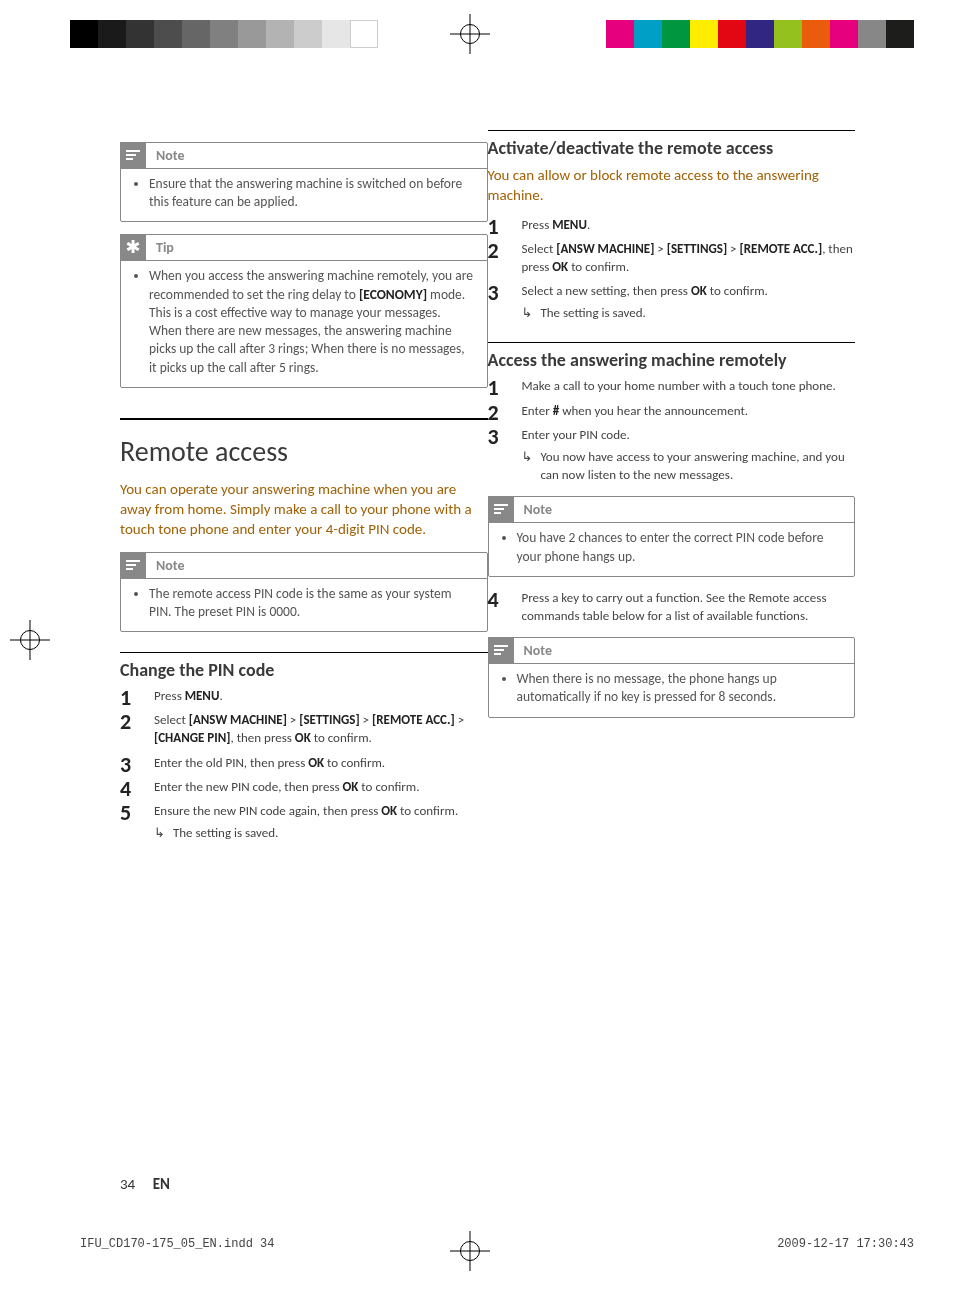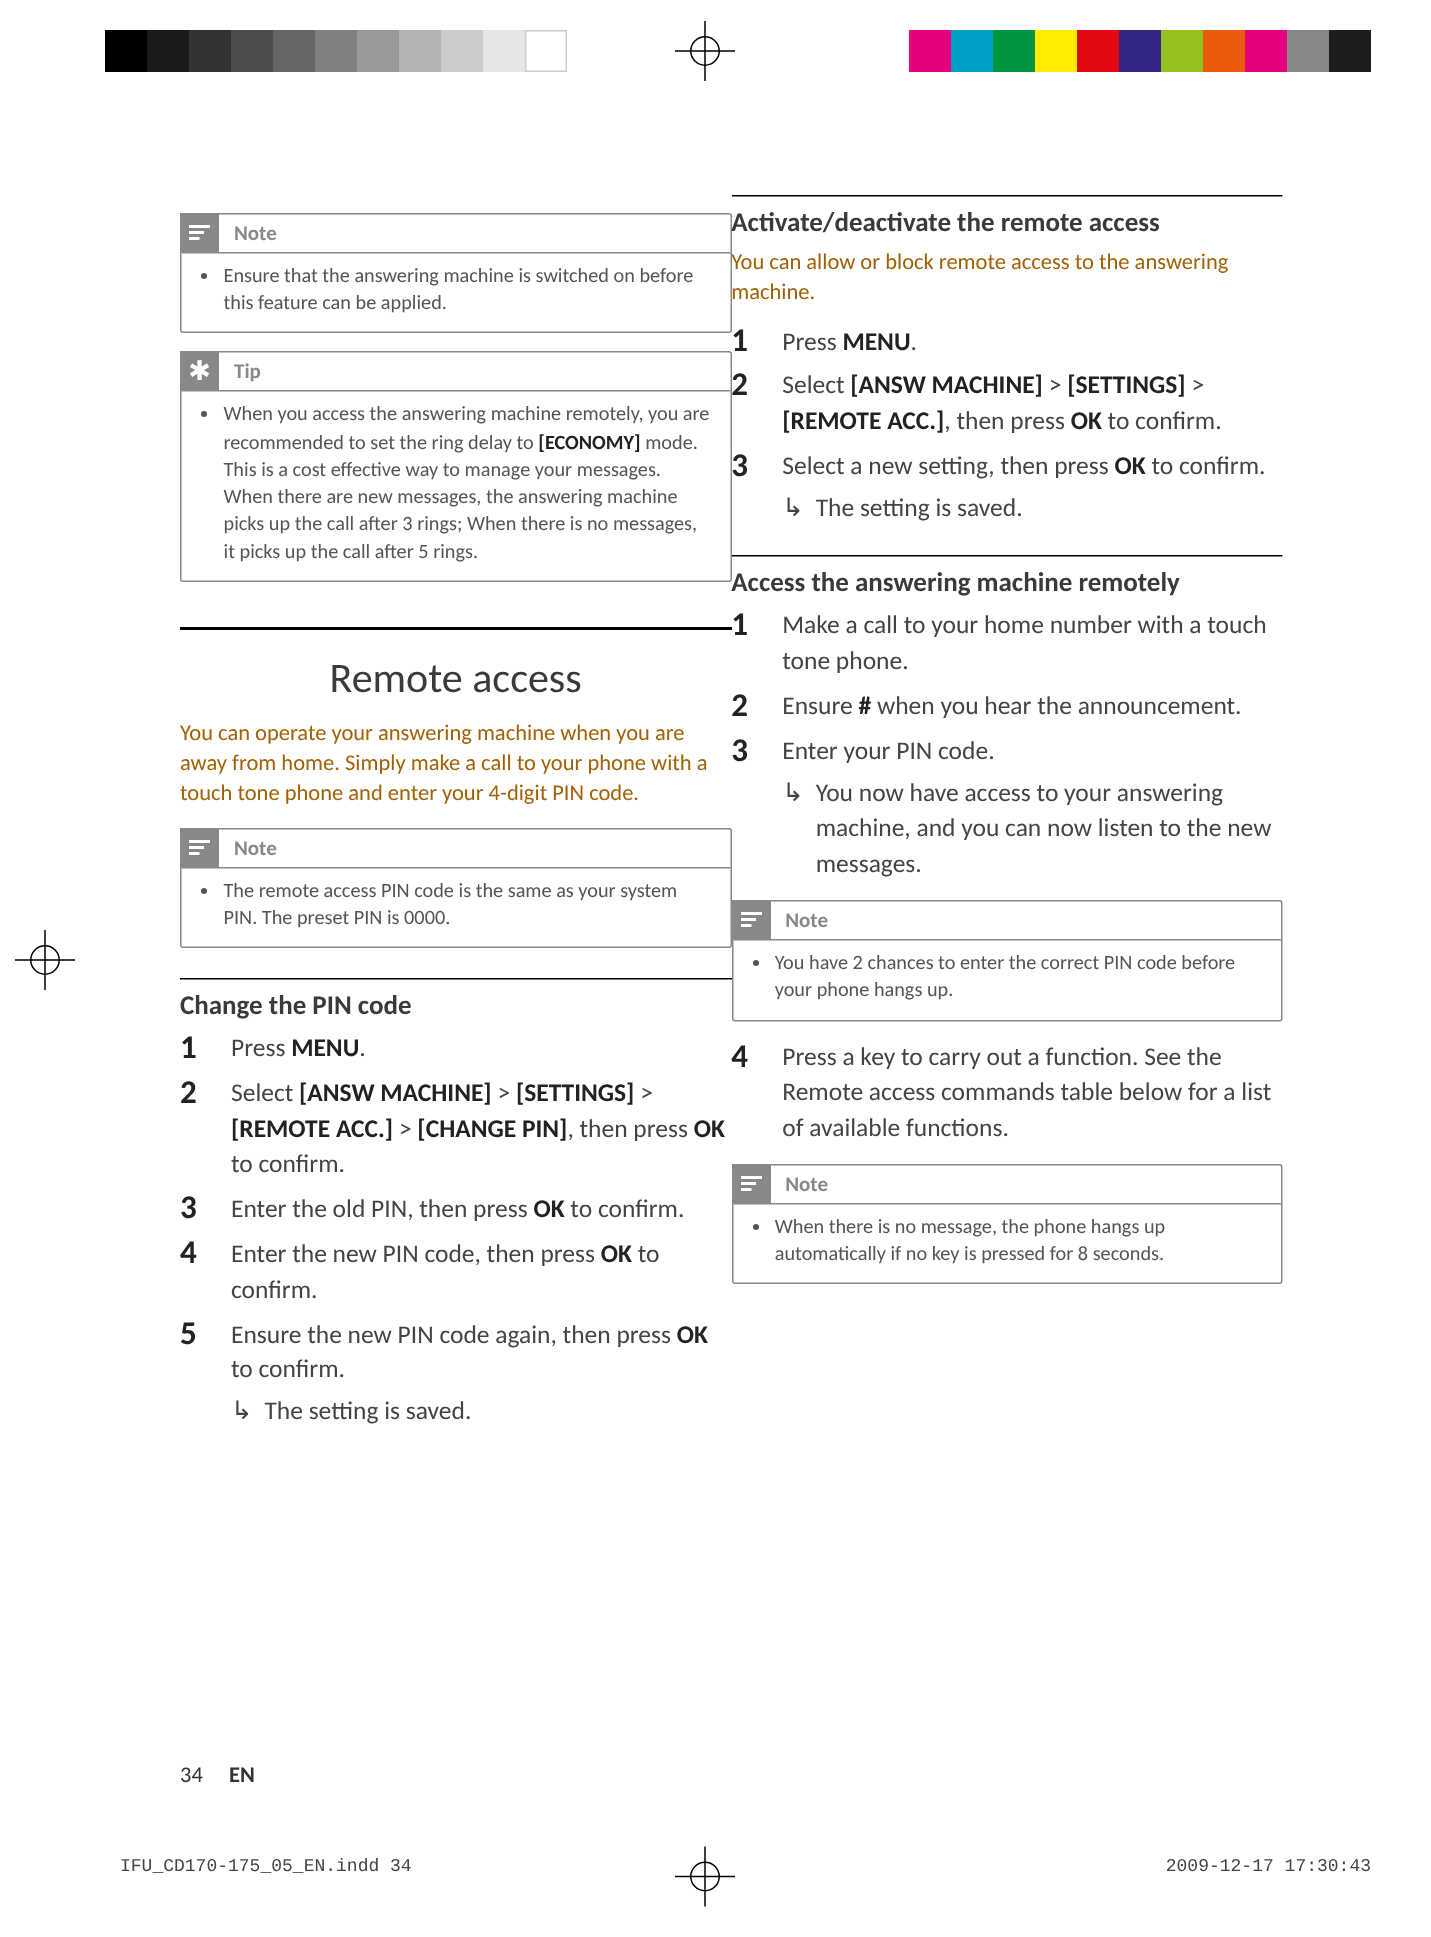--- a/index.html
+++ b/index.html
@@ -77,7 +77,7 @@
     counter-increment:step;
     position:relative;
     padding-left:34px;
-    font-size:17px;
+    font-size:13px;
     line-height:1.4;
     margin-bottom:6px;
     color:#444;

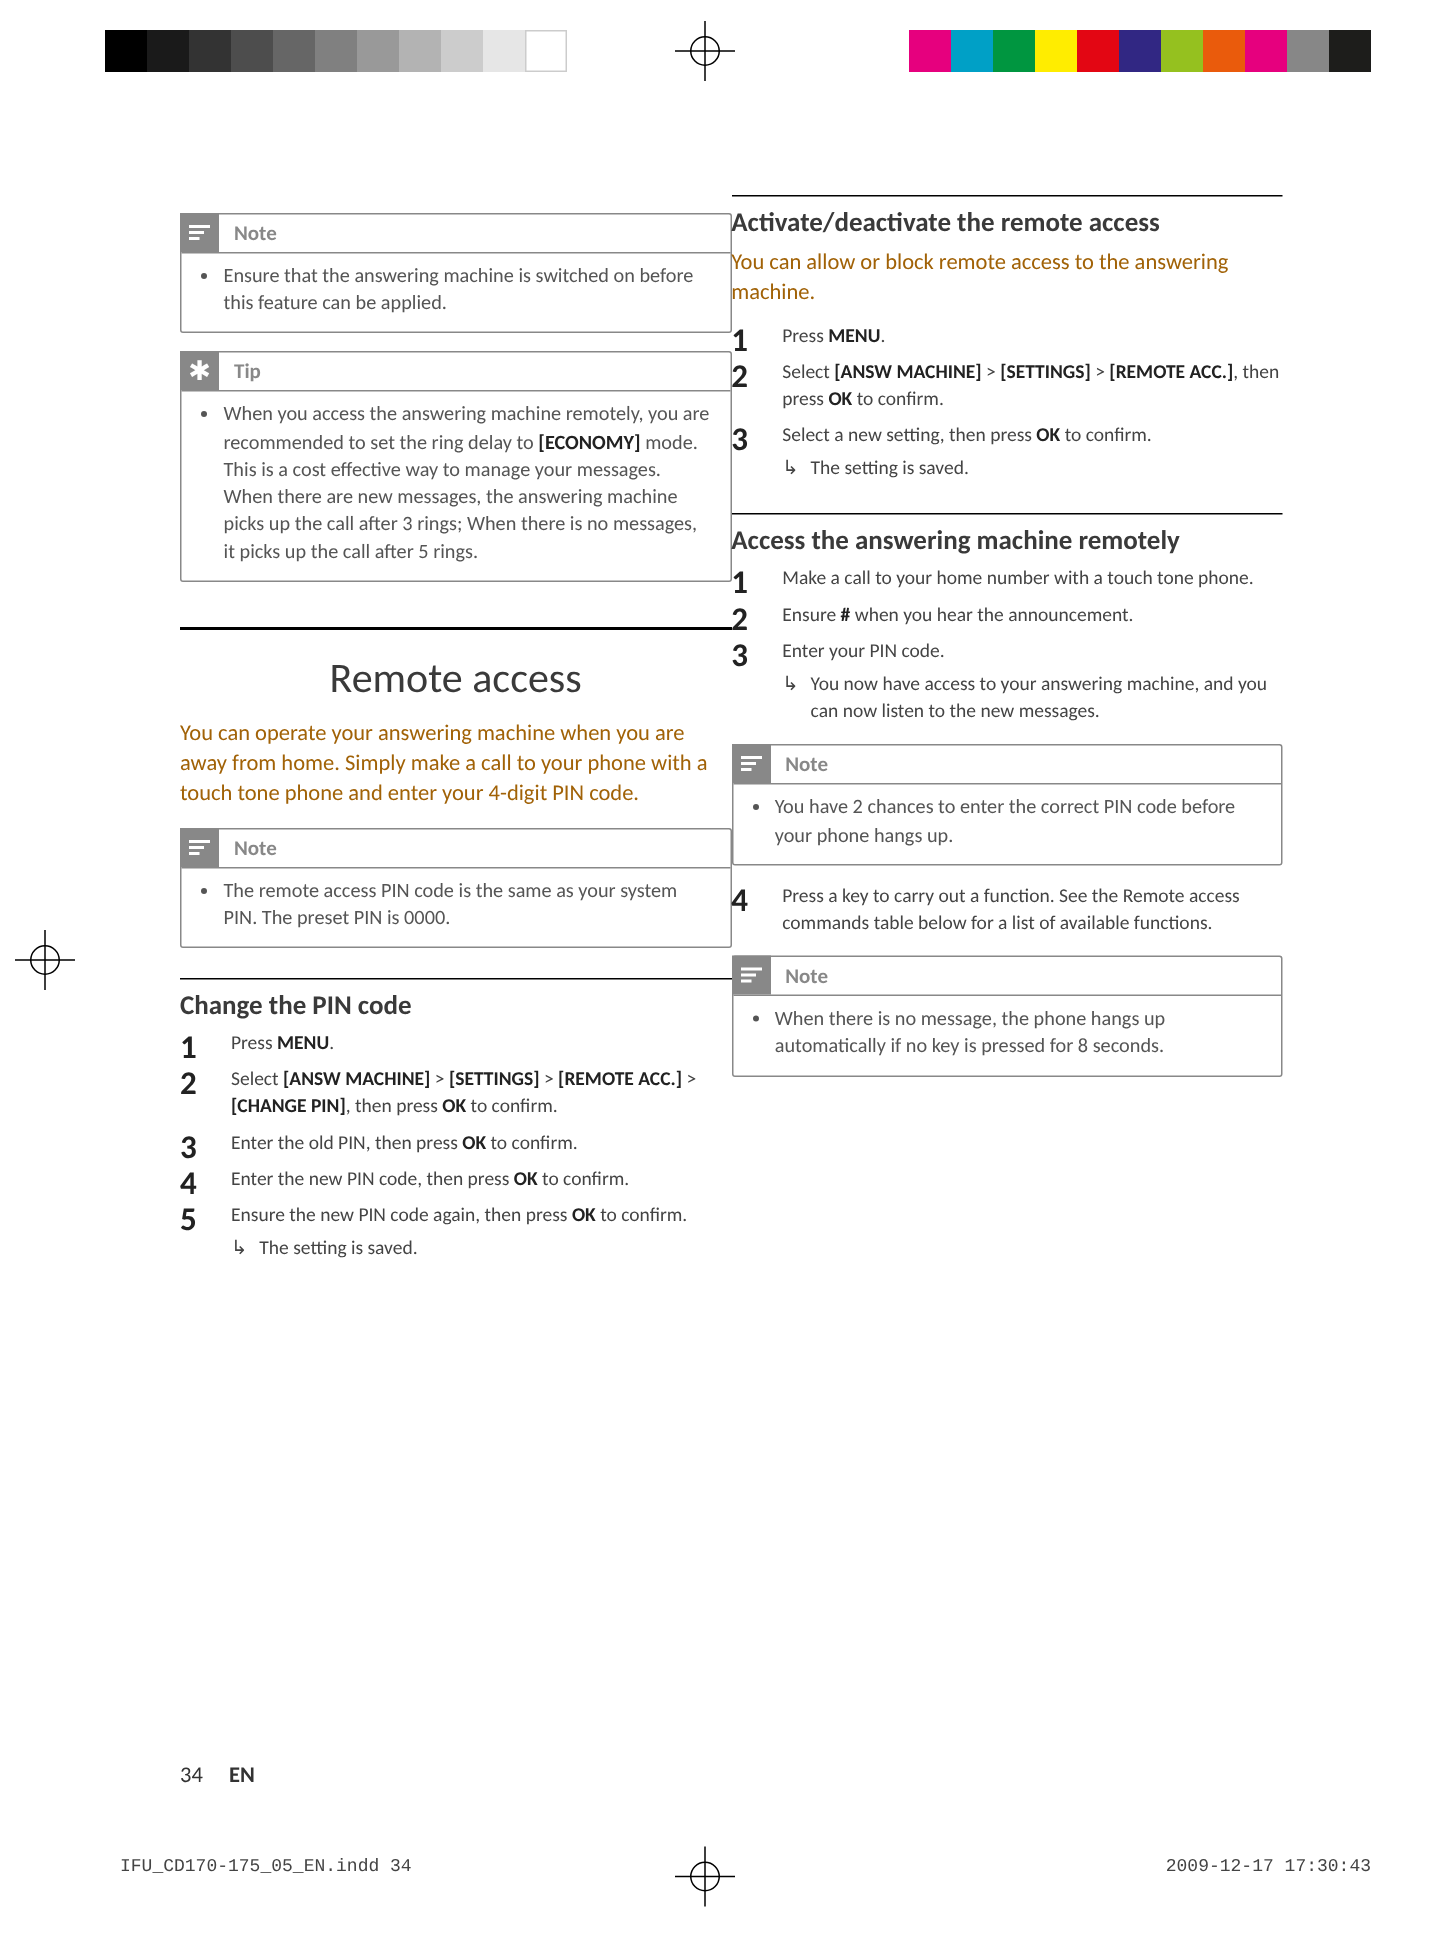--- a/index.html
+++ b/index.html
@@ -246,7 +246,7 @@
     <h2 class="sub">Access the answering machine remotely</h2>
     <ol class="steps">
       <li>Make a call to your home number with a touch tone phone.</li>
-      <li><span>Ensure </span><span class="b">#</span><span> when you hear the announcement.</span></li>
+      <li><span>Enter </span><span class="b">#</span><span> when you hear the announcement.</span></li>
       <li><span>Enter your PIN code.</span>
         <div class="inner-result">
             <span class="arrow">↳</span>

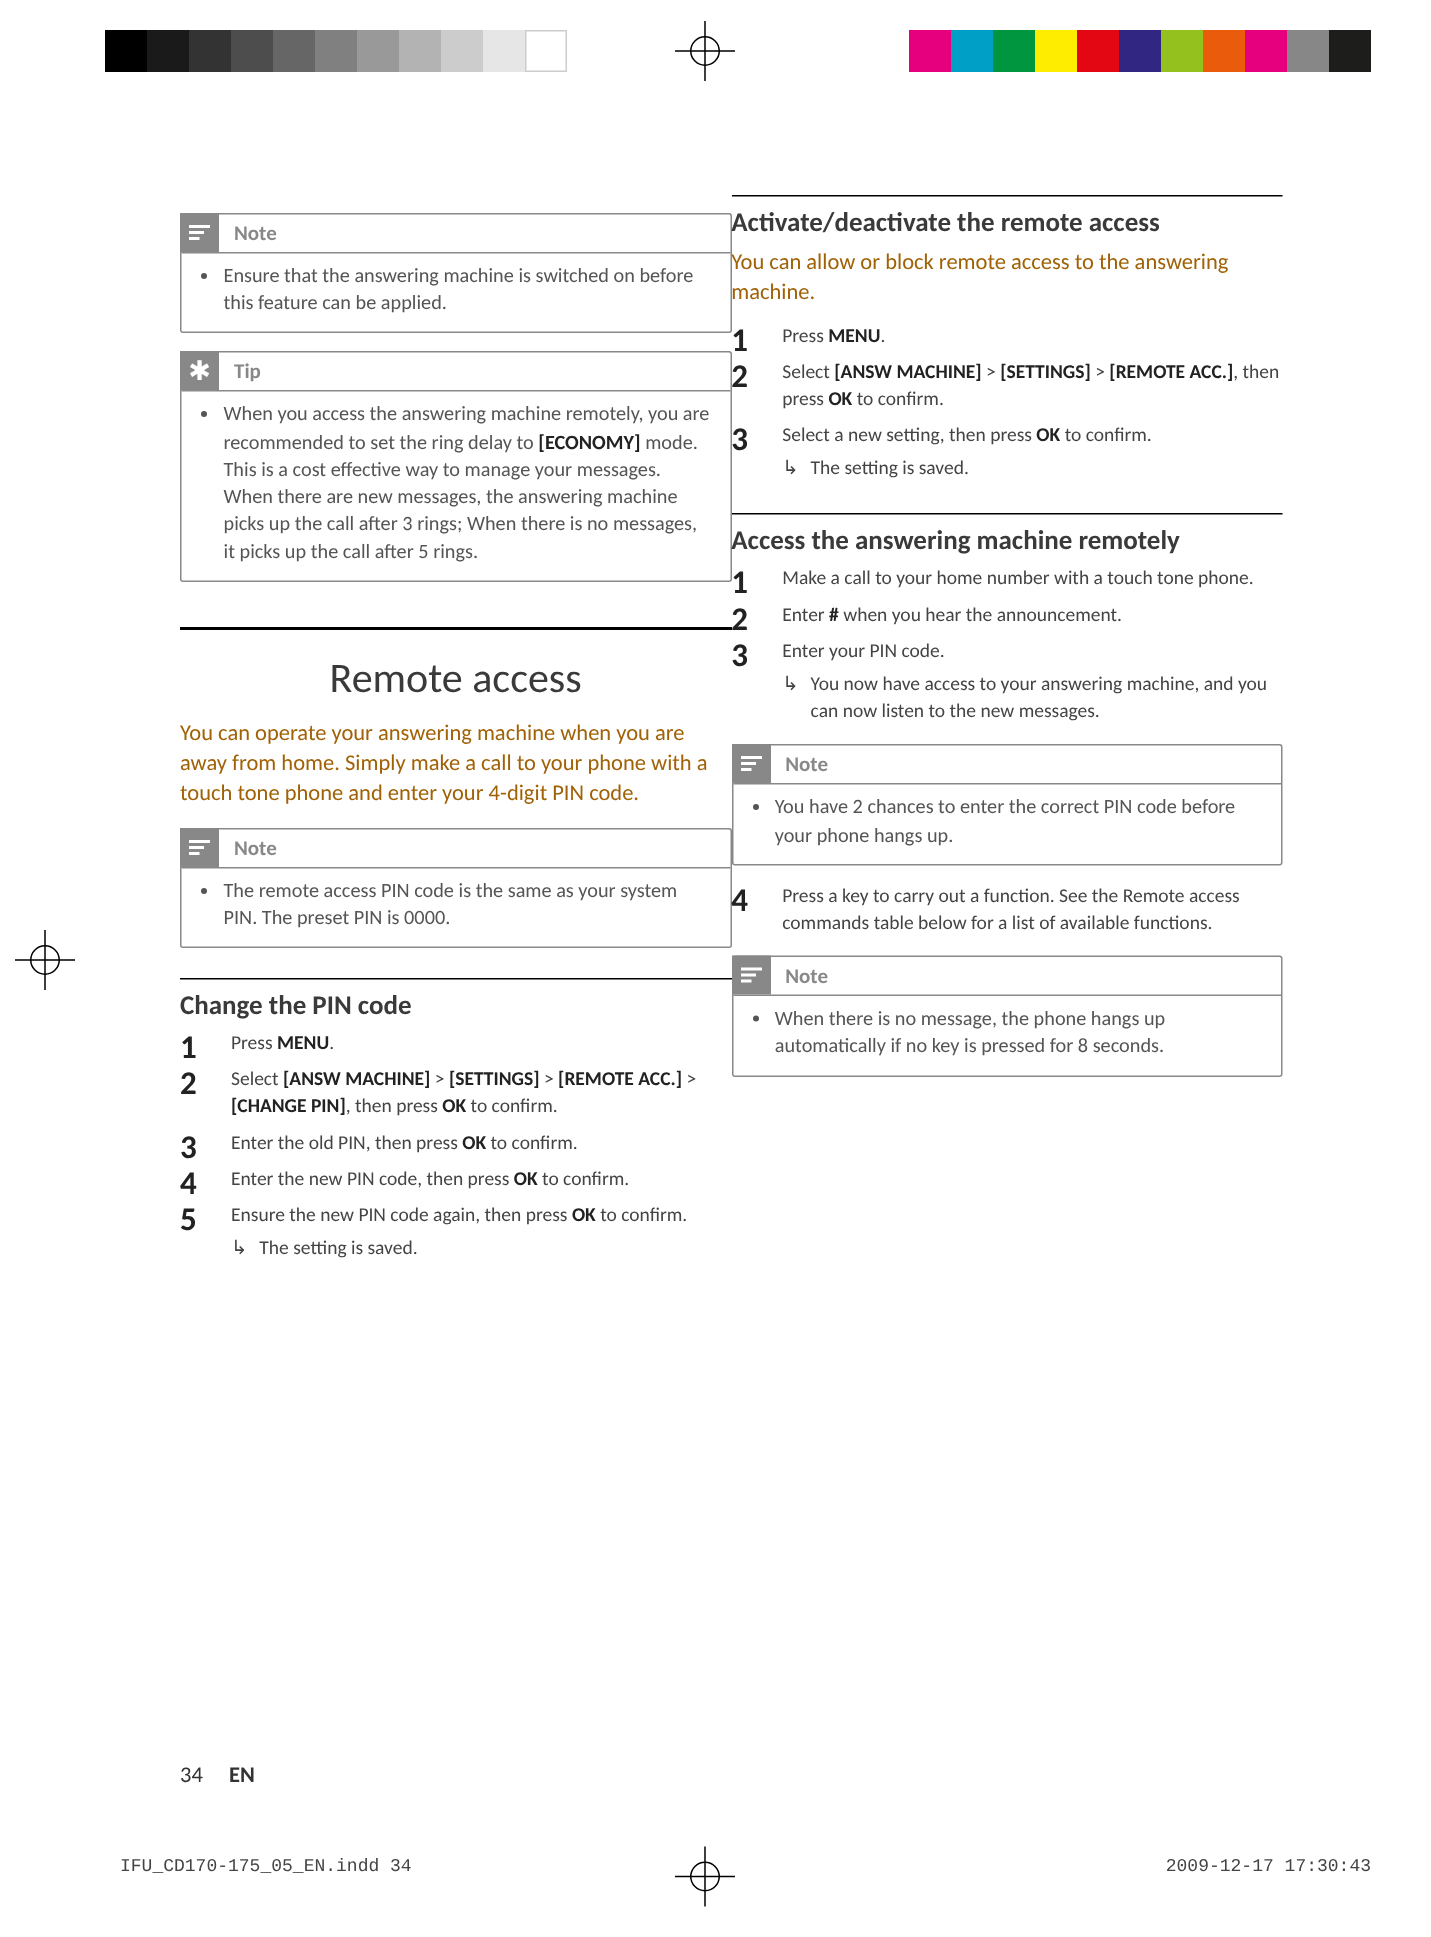--- a/index.html
+++ b/index.html
@@ -33,7 +33,6 @@
     margin:30px 0 10px 0;
     border-top:2px solid #000;
     padding-top:14px;
-    text-align:center;
   }
   h2.sub {
     font-weight:600;

